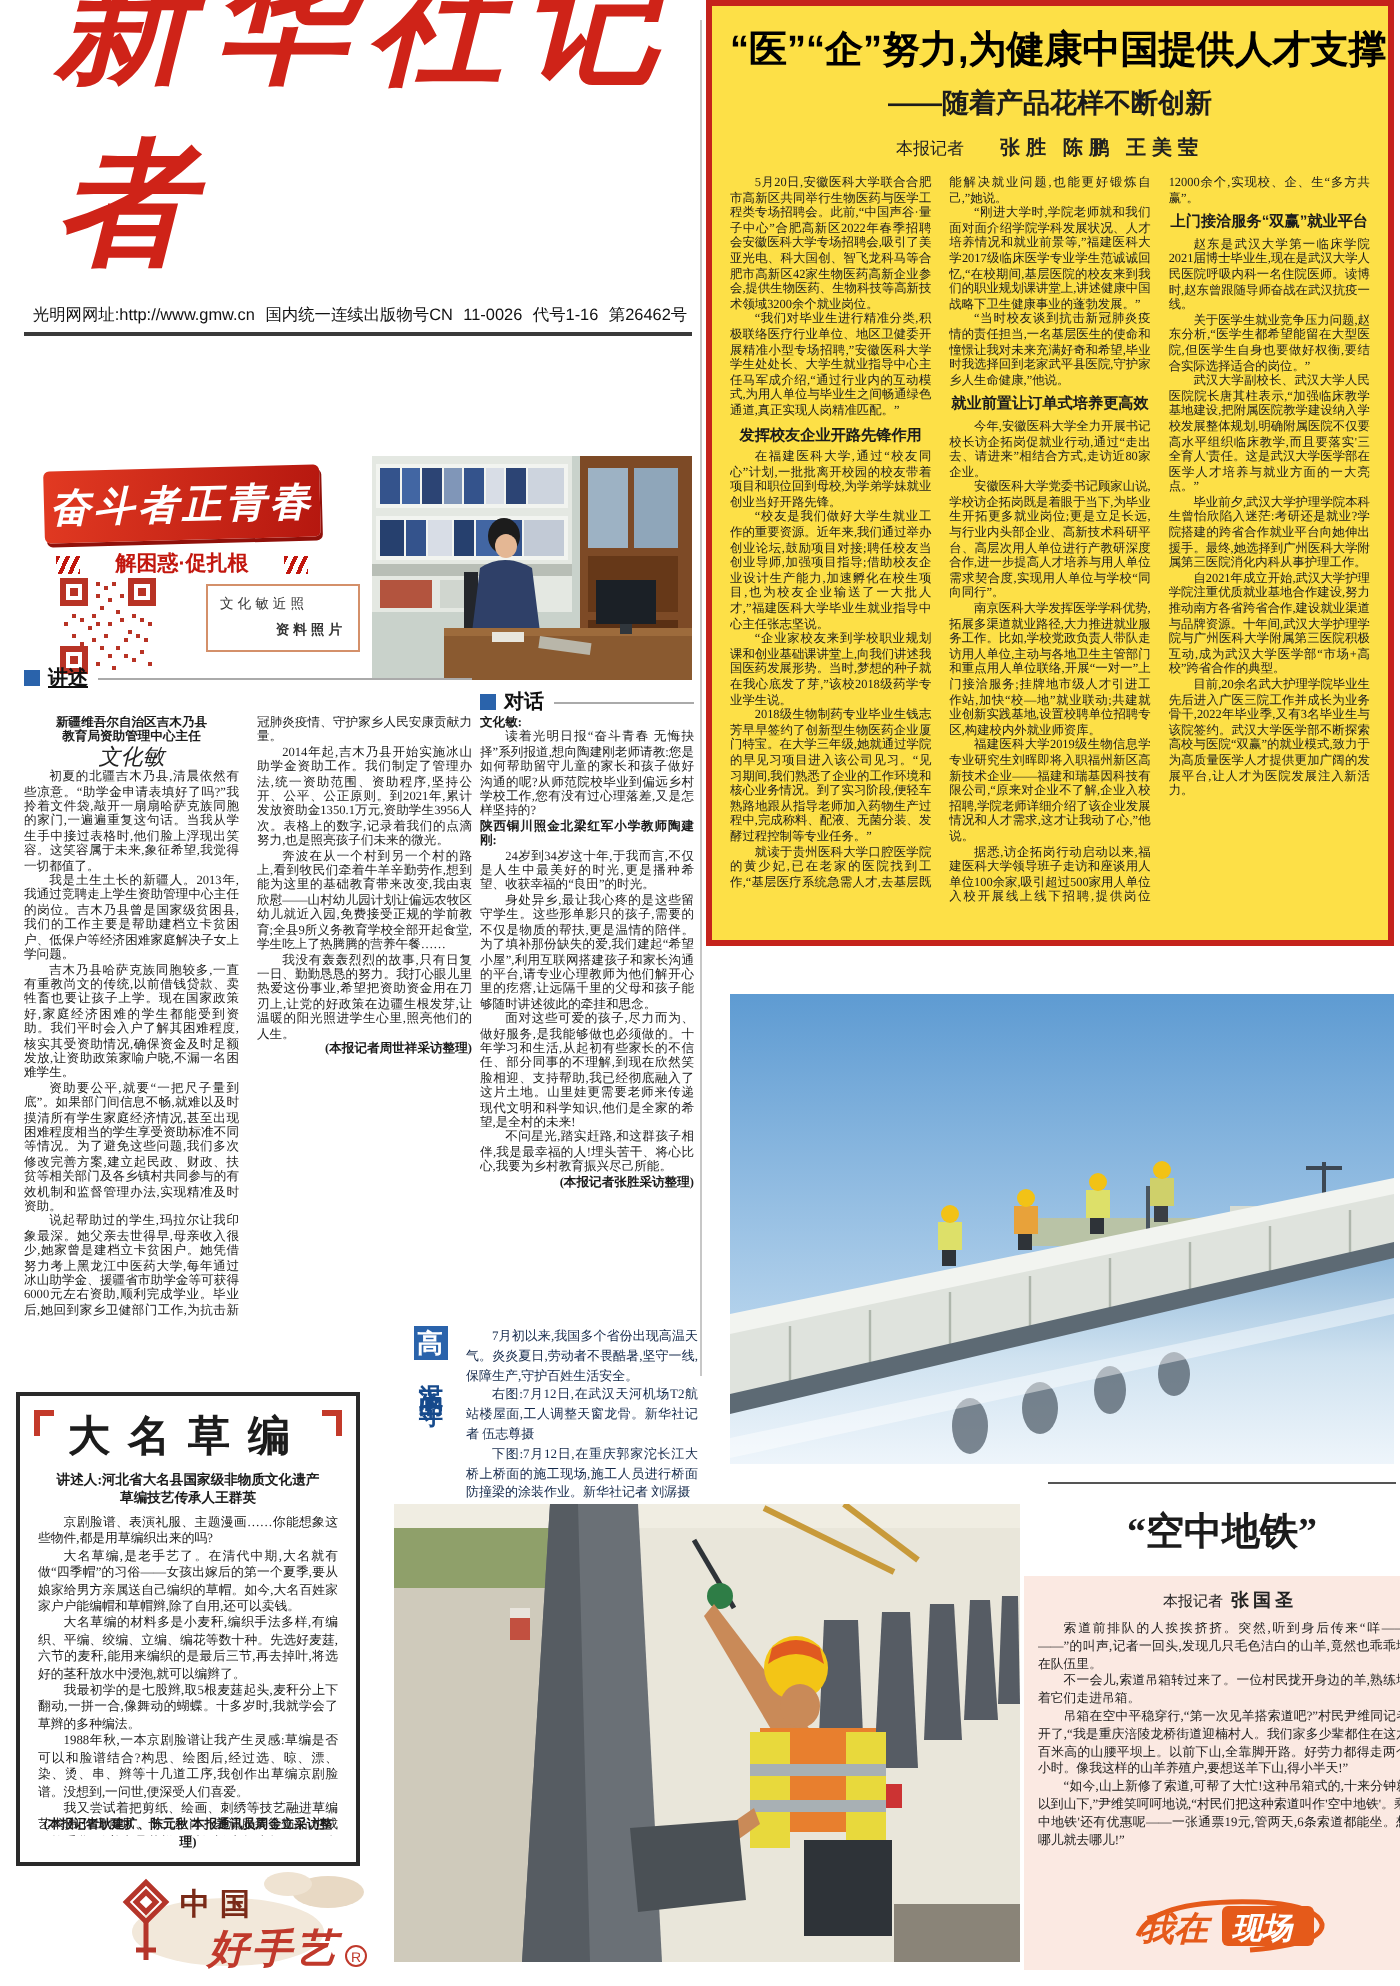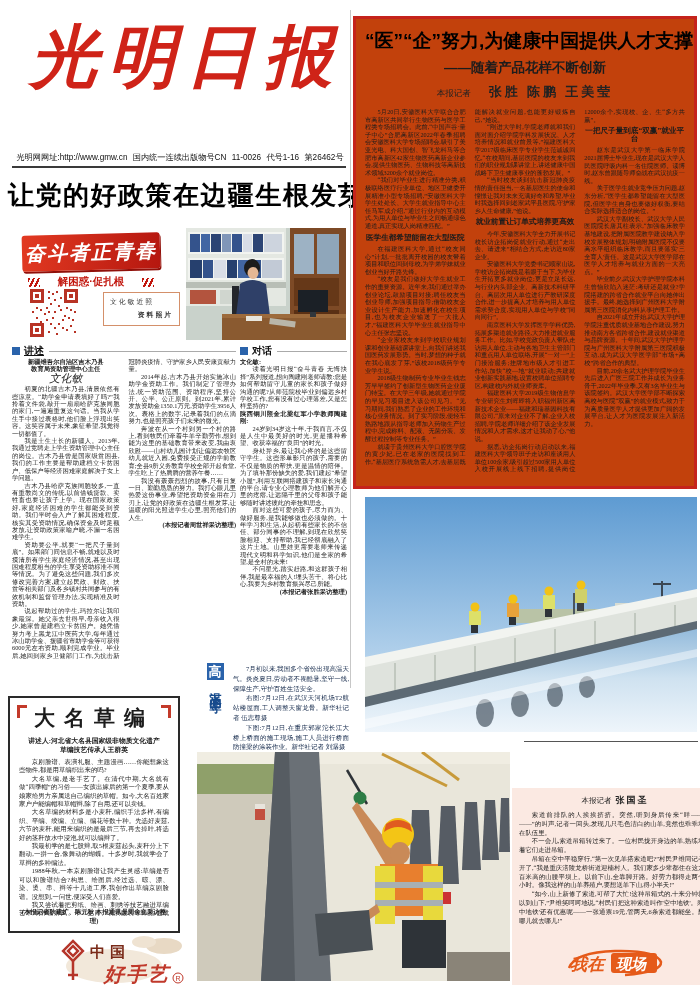--- a/index.html
+++ b/index.html
@@ -102,7 +102,7 @@
 
 <div class="page">
 
-  <div class="abs mast-title">光明日报</div>
+  <div class="abs mast-title">新华社记者</div>
   <div class="abs info-line">光明网网址:http://www.gmw.cn 国内统一连续出版物号CN 11-0026 代号1-16 第26462号</div>
   <div class="abs mast-rule"></div>
 

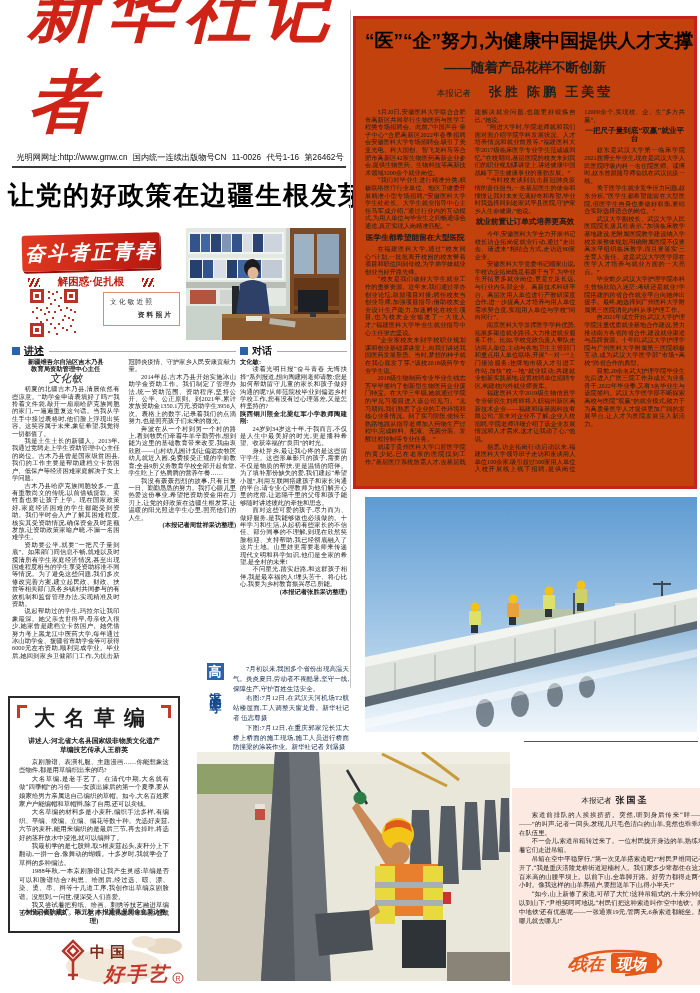--- a/index.html
+++ b/index.html
@@ -54,7 +54,7 @@
   .vdiv{left:350px;top:10px;width:1px;height:678px;background:#c7c7c7;}
 
   
-  .hosp{left:353px;top:16px;width:344px;height:473px;border:3px solid #c5231c;background:#c2410c;padding:9px 9px 5px;}
+  .hosp{left:353px;top:0;width:344px;height:473px;border:3px solid #c5231c;background:#fde047;padding:9px 9px 5px;}
   .hosp-title{text-align:center;font-family:"Liberation Sans",sans-serif;font-weight:900;font-size:19px;
     letter-spacing:0;color:#000;white-space:nowrap;}
   .hosp-sub{text-align:center;font-family:"Liberation Sans",sans-serif;font-weight:bold;font-size:13.5px;margin-top:5px;}

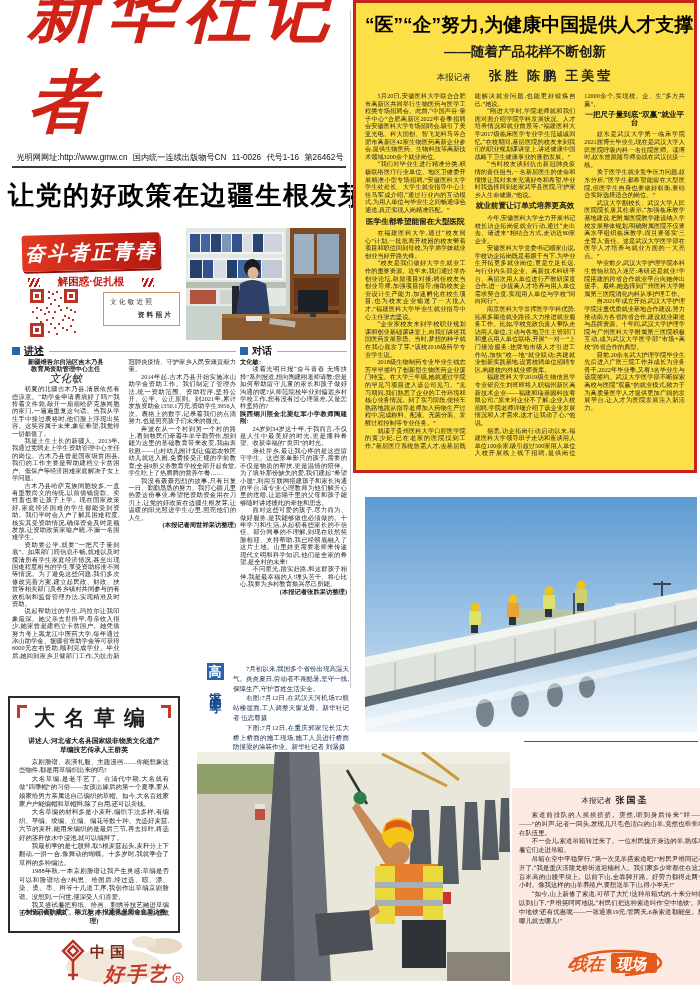--- a/index.html
+++ b/index.html
@@ -59,7 +59,7 @@
     letter-spacing:0;color:#000;white-space:nowrap;}
   .hosp-sub{text-align:center;font-family:"Liberation Sans",sans-serif;font-weight:bold;font-size:13.5px;margin-top:5px;}
   .hosp-by{text-align:center;font-size:8.5px;margin-top:6px;color:#222;}
-  .hosp-by b{font-size:13px;letter-spacing:3px;margin-left:18px;}
+  .hosp-by b{font-size:10px;letter-spacing:3px;margin-left:18px;}
   .hosp-cols{margin-top:7px;height:367px;column-count:3;column-gap:9px;column-fill:auto;overflow:hidden;
     font-size:6.2px;line-height:7.6px;text-align:justify;}
   .hosp-cols .subhead{font-size:7.6px;margin:4px 0;}

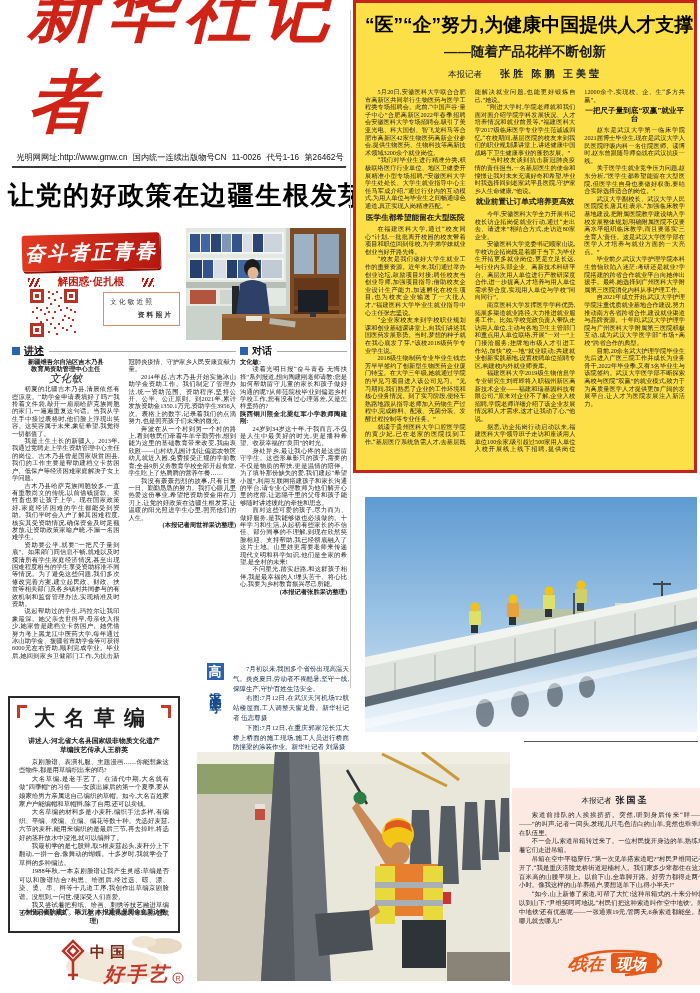--- a/index.html
+++ b/index.html
@@ -271,7 +271,7 @@
         <p class="para">南京医科大学发挥医学学科优势,拓展多渠道就业路径,大力推进就业服务工作。比如,学校党政负责人带队走访用人单位,主动与各地卫生主管部门和重点用人单位联络,开展“一对一”上门接洽服务;挂牌地市级人才引进工作站,加快“校—地”就业联动;共建就业创新实践基地,设置校聘单位招聘专区,构建校内外就业师资库。</p>
         <p class="para">福建医科大学2019级生物信息学专业研究生刘晖即将入职福州新区高新技术企业——福建和瑞基因科技有限公司,“原来对企业不了解,企业入校招聘,学院老师详细介绍了该企业发展情况和人才需求,这才让我动了心,”他说。</p>
         <p class="para">据悉,访企拓岗行动启动以来,福建医科大学领导班子走访和座谈用人单位100余家,吸引超过500家用人单位入校开展线上线下招聘,提供岗位12000余个,实现校、企、生“多方共赢”。</p>
-        <p class="subhead">一把尺子量到底“双赢”就业平台</p>
+        <p class="subhead">上门接洽服务“双赢”就业平台</p>
         <p class="para">赵东是武汉大学第一临床学院2021届博士毕业生,现在是武汉大学人民医院呼吸内科一名住院医师。读博时,赵东曾跟随导师奋战在武汉抗疫一线。</p>
         <p class="para">关于医学生就业竞争压力问题,赵东分析,“医学生都希望能留在大型医院,但医学生自身也要做好权衡,要结合实际选择适合的岗位。”</p>
         <p class="para">武汉大学副校长、武汉大学人民医院院长唐其柱表示,“加强临床教学基地建设,把附属医院教学建设纳入学校发展整体规划,明确附属医院不仅要高水平组织临床教学,而且要落实'三全育人'责任。这是武汉大学医学部在医学人才培养与就业方面的一大亮点。”</p>

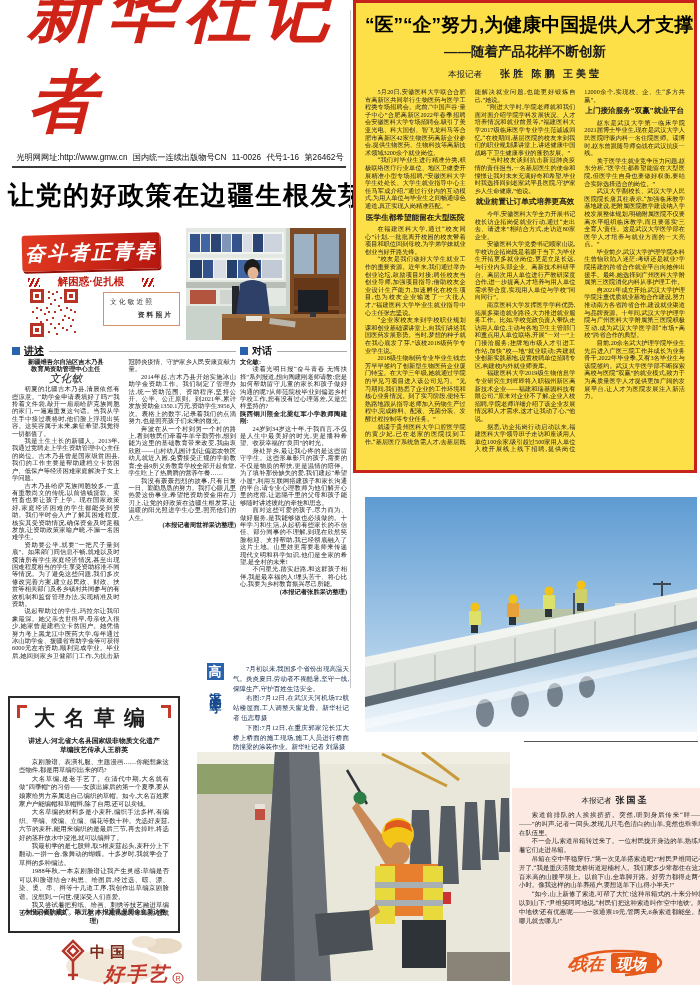--- a/index.html
+++ b/index.html
@@ -106,7 +106,6 @@
   <div class="abs info-line">光明网网址:http://www.gmw.cn 国内统一连续出版物号CN 11-0026 代号1-16 第26462号</div>
   <div class="abs mast-rule"></div>
 
-  <div class="abs lead-headline">让党的好政策在边疆生根发芽</div>
 
   <div class="abs banner">奋斗者正青春</div>
   <div class="abs banner-sub">

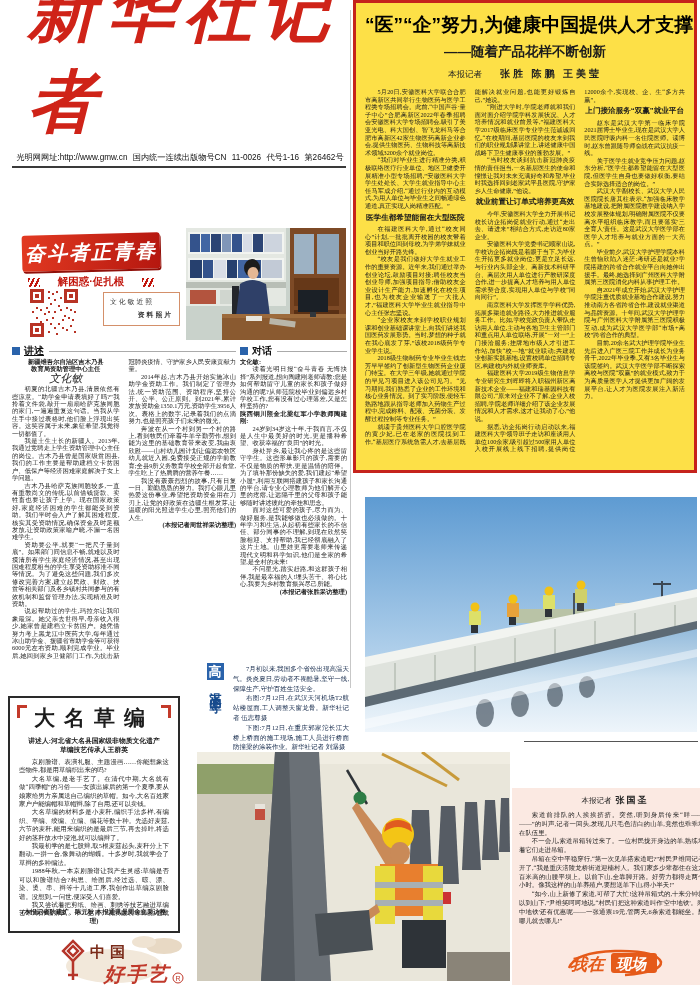--- a/index.html
+++ b/index.html
@@ -256,7 +256,7 @@
     <div class="hosp-cols flow">
         <p class="para">5月20日,安徽医科大学联合合肥市高新区共同举行生物医药与医学工程类专场招聘会。此前,“中国声谷·量子中心”合肥高新区2022年春季招聘会安徽医科大学专场招聘会,吸引了美亚光电、科大国创、智飞龙科马等合肥市高新区42家生物医药高新企业参会,提供生物医药、生物科技等高新技术领域3200余个就业岗位。</p>
         <p class="para">“我们对毕业生进行精准分类,积极联络医疗行业单位、地区卫健委开展精准小型专场招聘,”安徽医科大学学生处处长、大学生就业指导中心主任马军成介绍,“通过行业内的互动模式,为用人单位与毕业生之间畅通绿色通道,真正实现人岗精准匹配。”</p>
-        <p class="subhead">医学生都希望能留在大型医院</p>
+        <p class="subhead">发挥校友企业开路先锋作用</p>
         <p class="para">在福建医科大学,通过“校友同心”计划,一批批离开校园的校友带着项目和职位回到母校,为学弟学妹就业创业当好开路先锋。</p>
         <p class="para">“校友是我们做好大学生就业工作的重要资源。近年来,我们通过举办创业论坛,鼓励项目对接;聘任校友当创业导师,加强项目指导;借助校友企业设计生产能力,加速孵化在校生项目,也为校友企业输送了一大批人才,”福建医科大学毕业生就业指导中心主任张志坚说。</p>
         <p class="para">“企业家校友来到学校职业规划课和创业基础课讲堂上,向我们讲述我国医药发展形势。当时,梦想的种子就在我心底发了芽,”该校2018级药学专业学生说。</p>

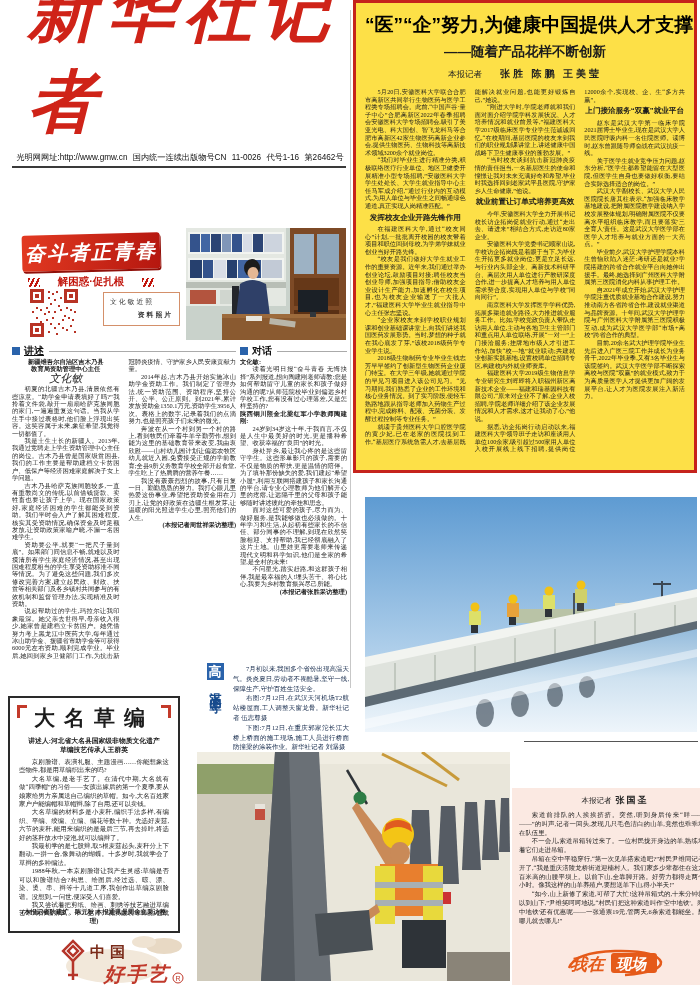--- a/index.html
+++ b/index.html
@@ -36,7 +36,7 @@
   .sec-head{display:flex;align-items:center;font-family:"Liberation Sans",sans-serif;font-weight:bold;font-size:10px;color:#111;}
   .sec-head .sq{width:8px;height:8px;background:#2a63ab;margin-right:4px;}
   .sec-head .rule{flex:1;height:0;border-top:1px solid #aaa;margin-left:5px;}
-  .sh-narr{left:12px;top:344px;width:224px;text-decoration:underline;}
+  .sh-narr{left:12px;top:332px;width:224px;text-decoration:underline;}
   .sh-dlg{left:240px;top:344px;width:107px;}
 
   .flow p{margin:0;}

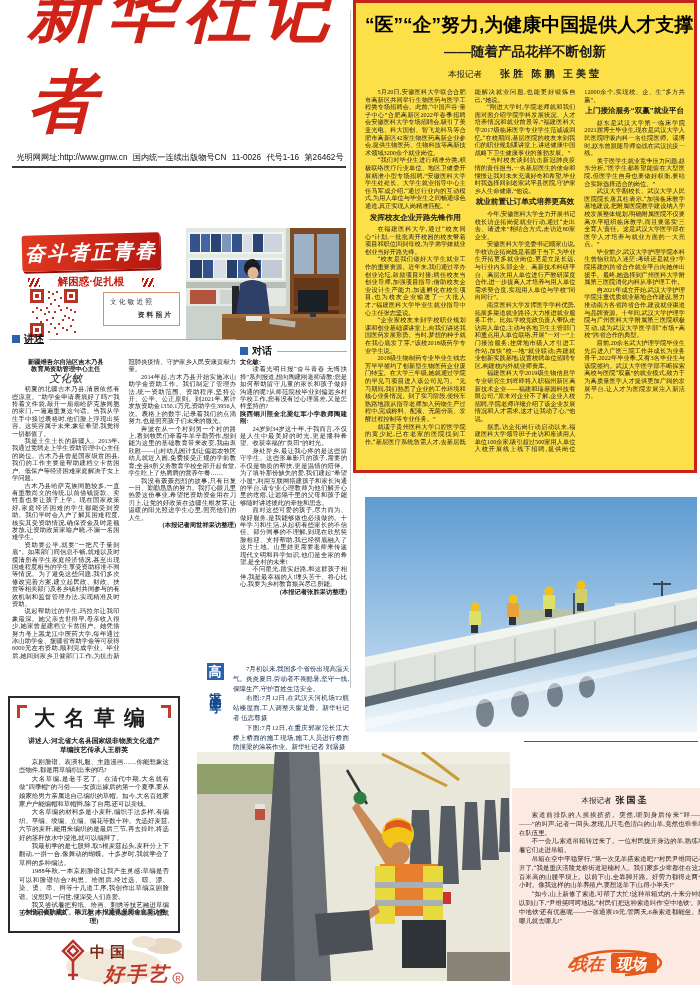--- a/index.html
+++ b/index.html
@@ -422,6 +422,7 @@
   </svg>
 
   <div class="abs rope-rule"></div>
+  <div class="abs rope-title">“空中地铁”</div>
   <div class="abs rope-panel">
     <div class="rope-by">
       <span>本报记者</span><b>张国圣</b>

